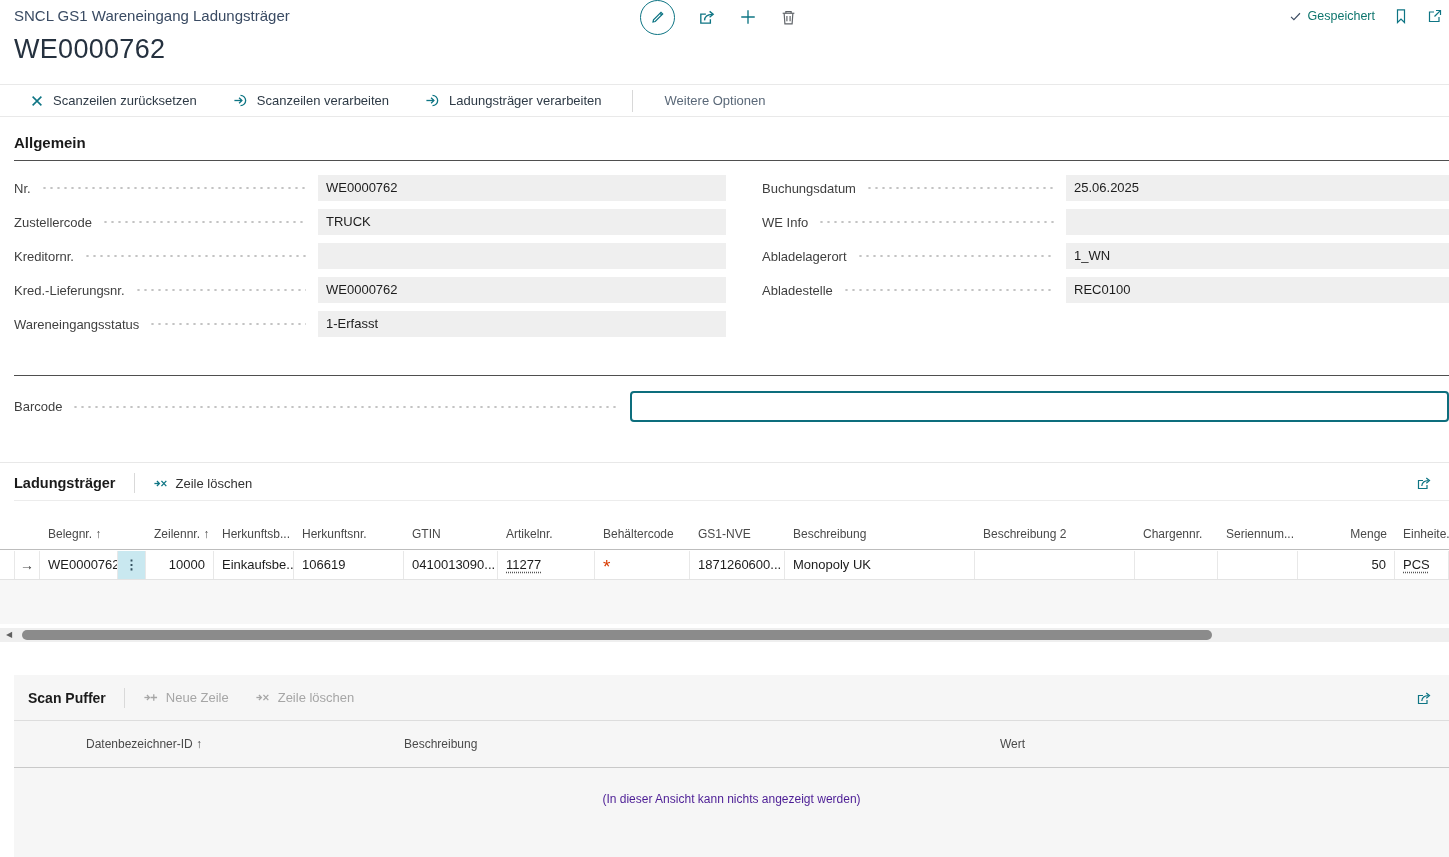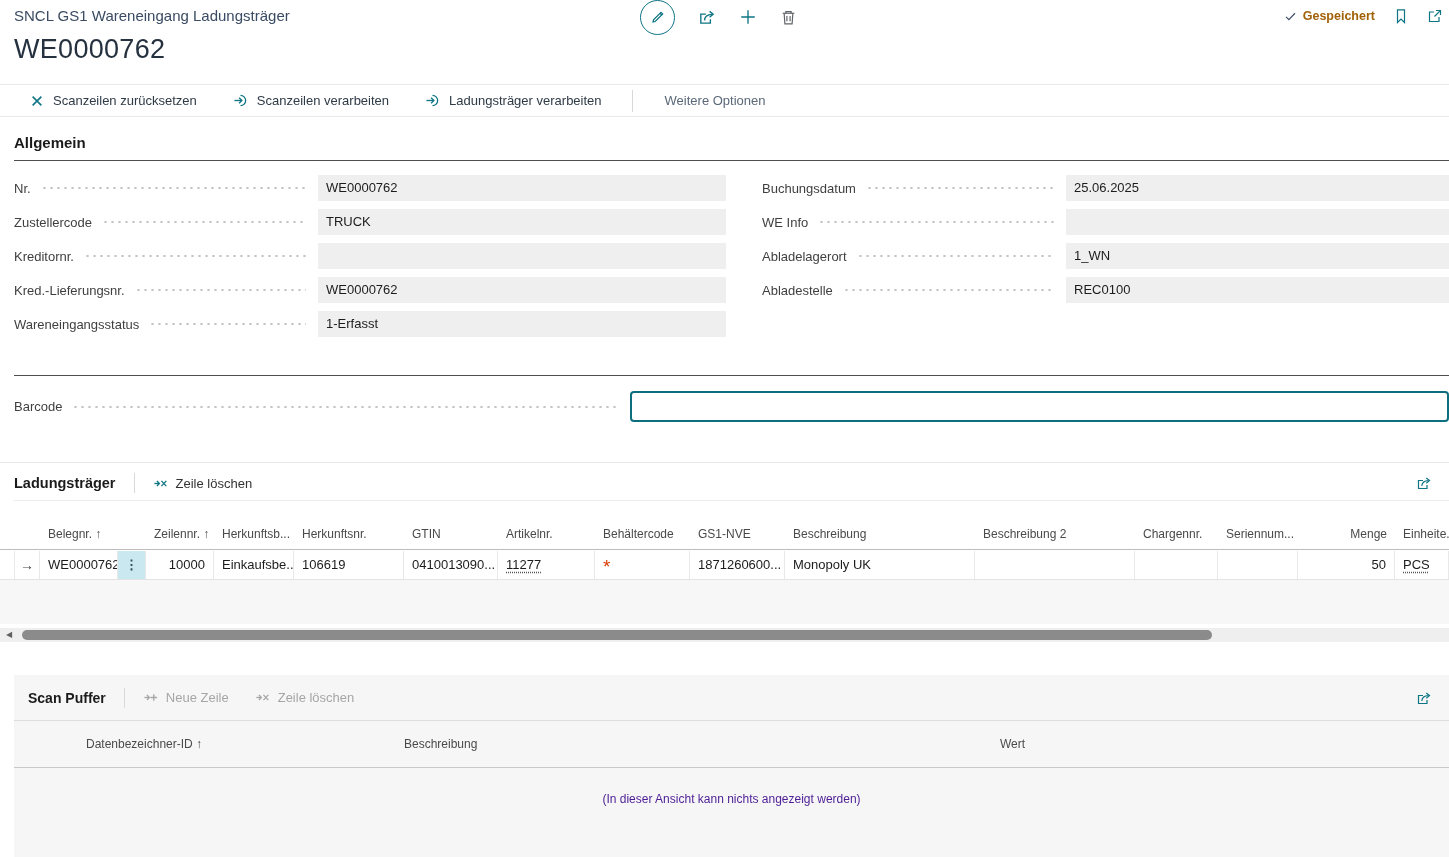--- a/index.html
+++ b/index.html
@@ -20,7 +20,7 @@
   .tc-ic{color:#0e7584;cursor:pointer;}
   .tc-ic.gray{color:#5f6368;}
   .topbar-right{position:absolute;right:6px;top:0;height:32px;display:flex;align-items:center;gap:18px;}
-  .saved{display:flex;align-items:center;gap:6px;font-size:12.5px;color:#a16207;font-weight:bold;}
+  .saved{display:flex;align-items:center;gap:6px;font-size:12.5px;color:#0f766e;}
 
   
   .page-title{position:absolute;left:14px;top:34px;font-size:27px;font-weight:300;color:#25313f;letter-spacing:.3px;}

